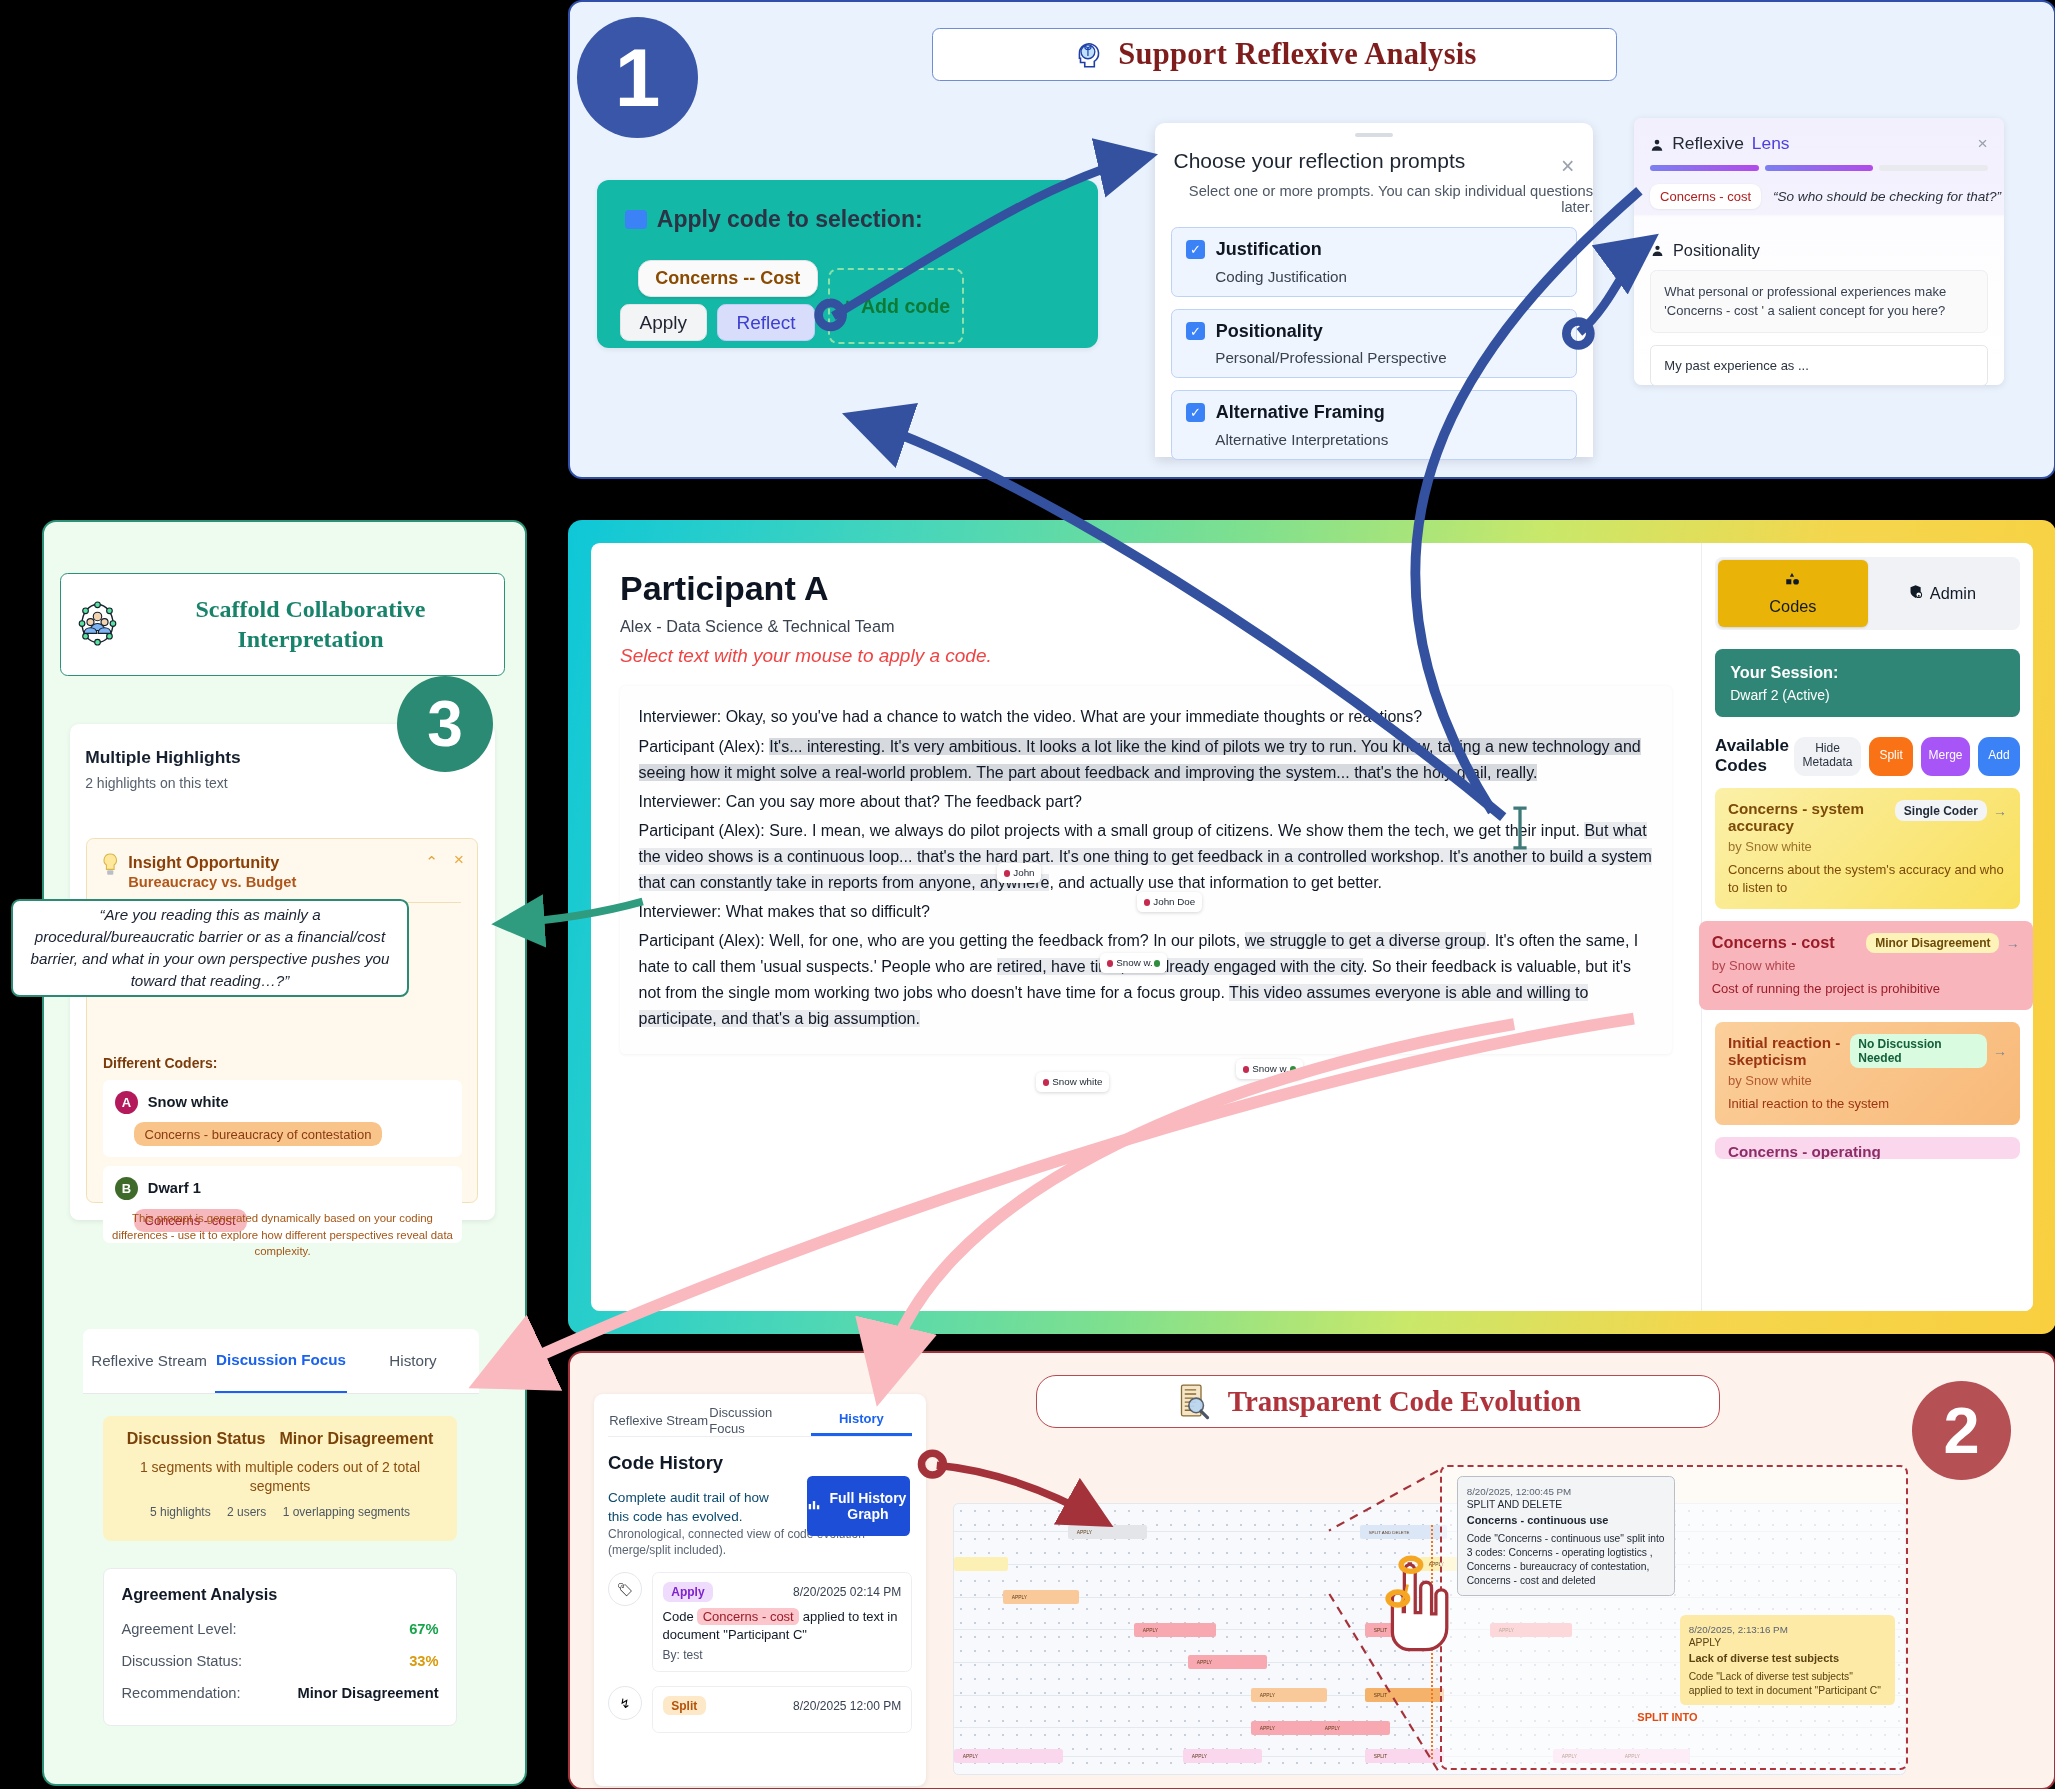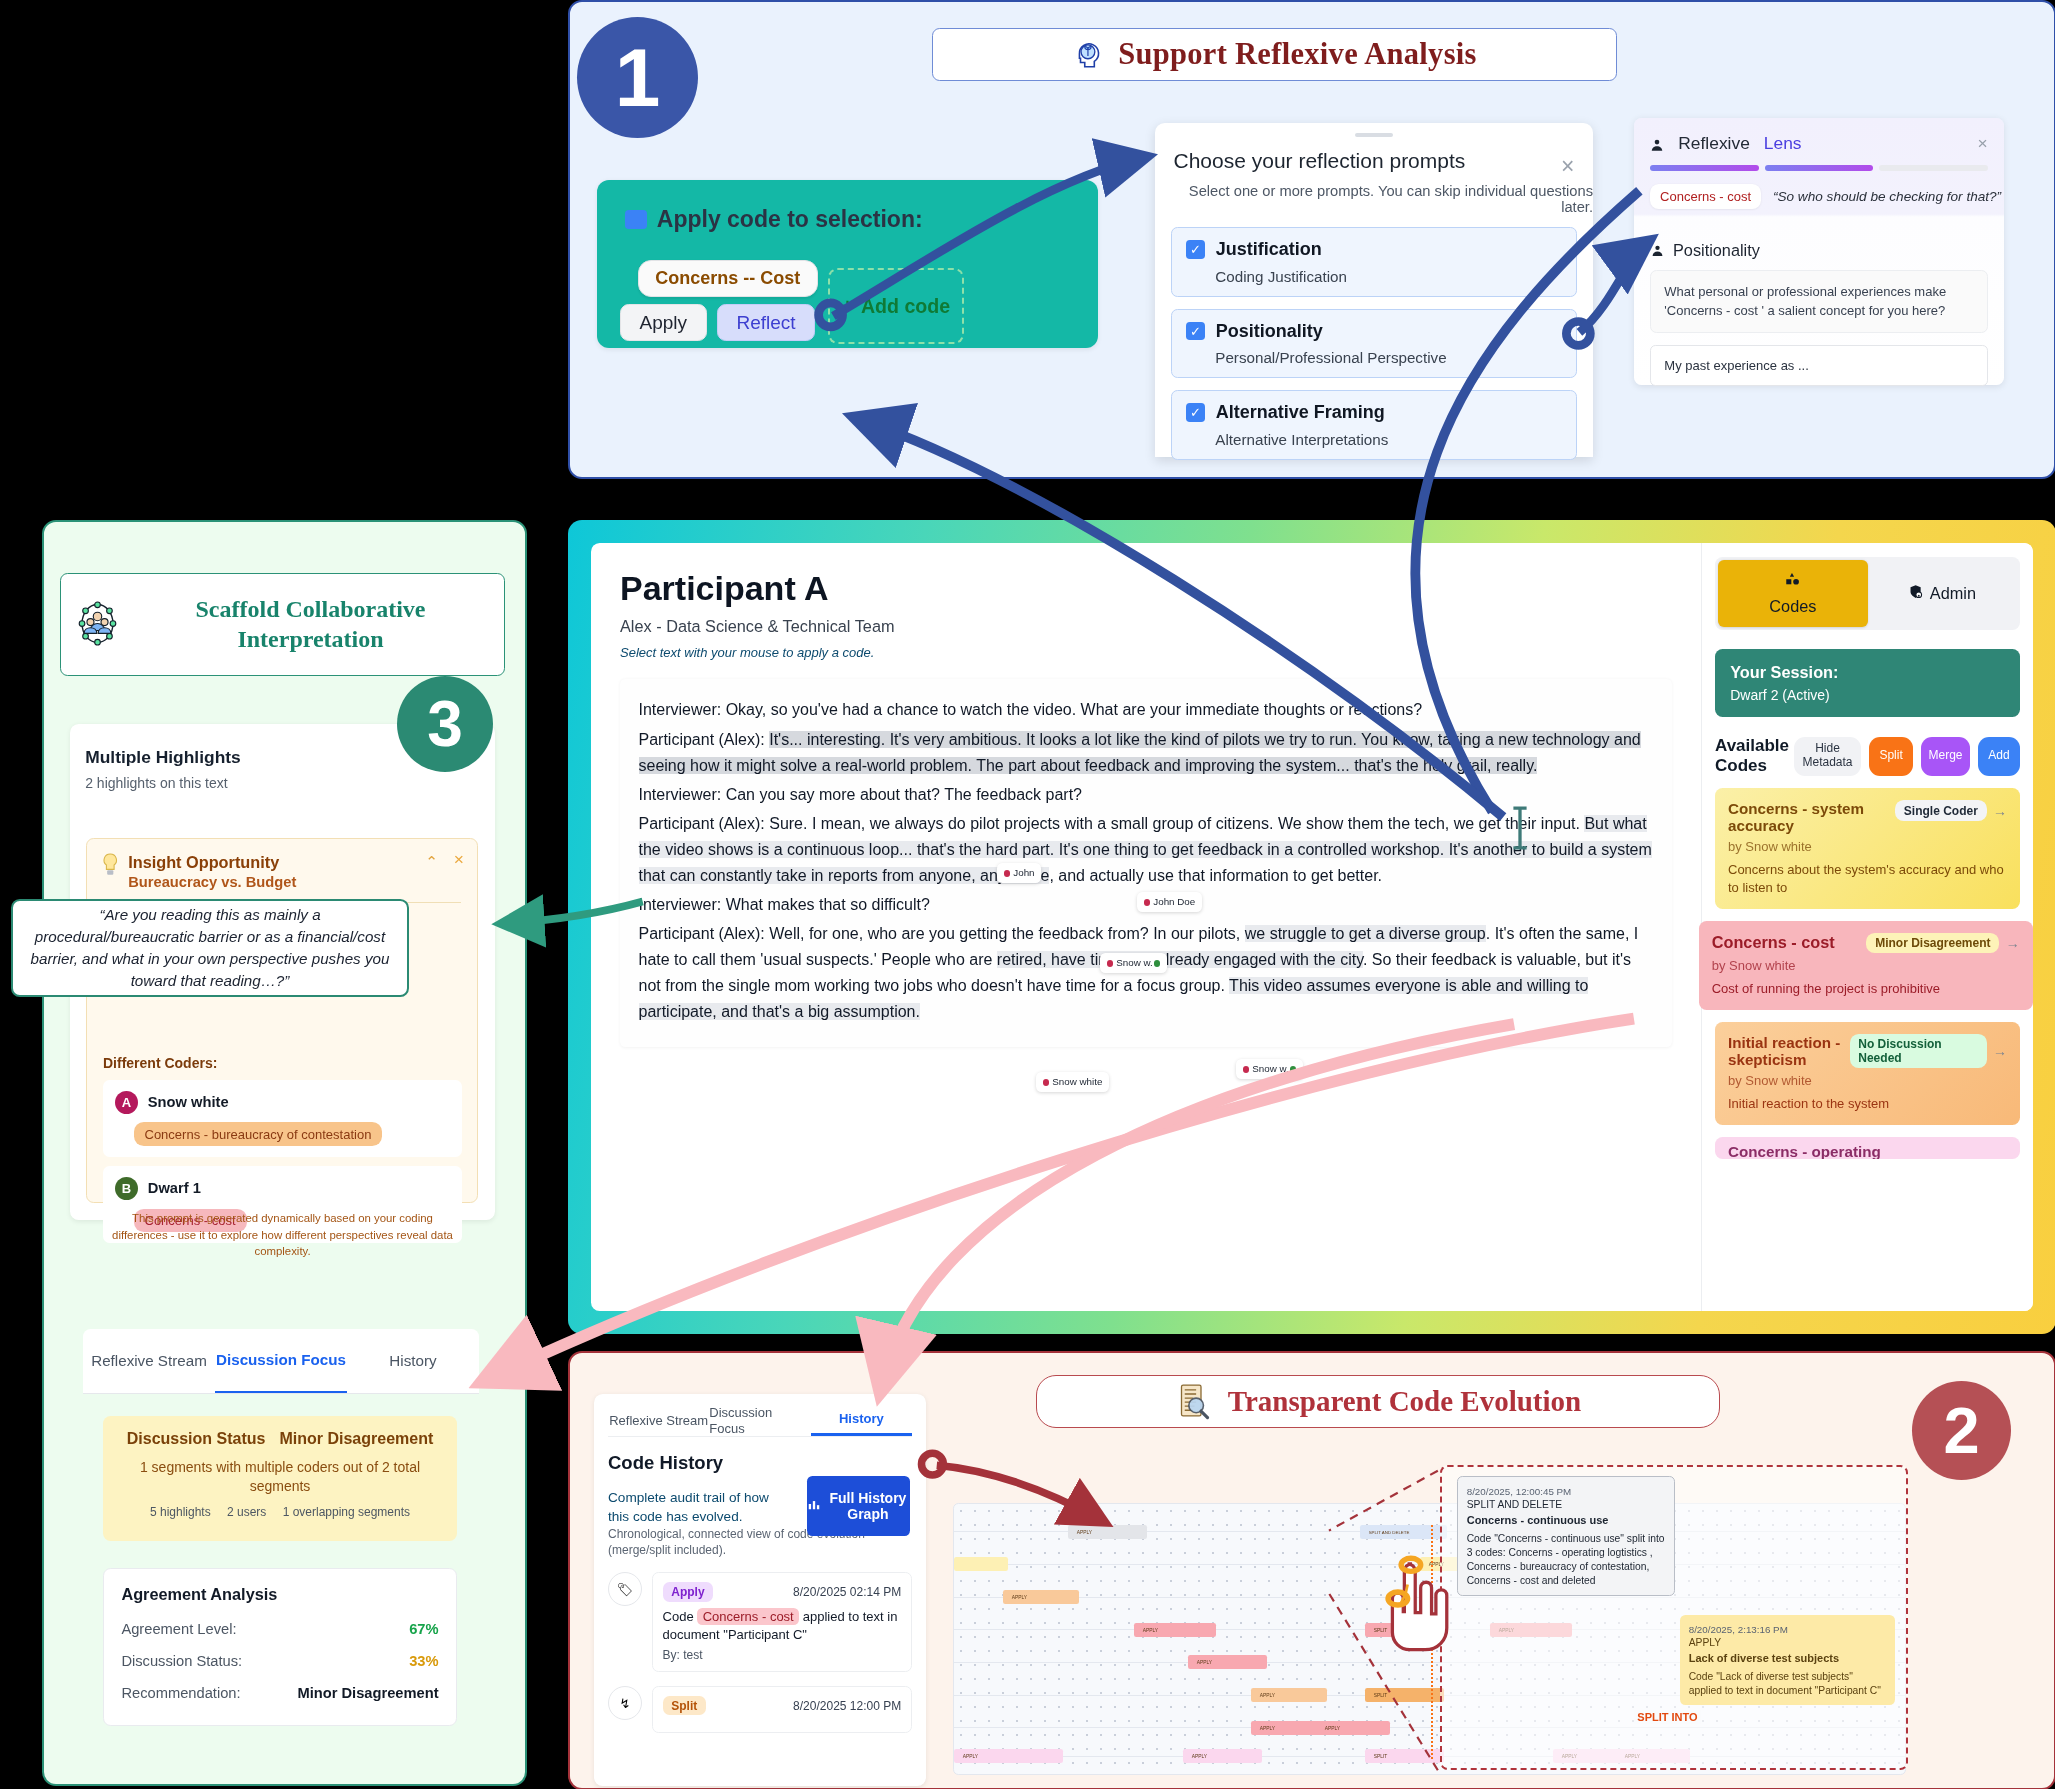--- a/index.html
+++ b/index.html
@@ -81,7 +81,7 @@
     background:linear-gradient(180deg,#f2f0fd 0%,#f3f2fd 36%,#fdfdff 37%,#fff 100%);
     border-radius:7.6px; box-shadow:0 1.6px 7.6px rgba(0,0,0,.09);
   }
-  #lens .lhdr{display:flex;align-items:center;gap:14px;padding:15.2px 0 0 16.3px;
+  #lens .lhdr{display:flex;align-items:center;gap:8px;padding:15.2px 0 0 16.3px;
       font-size:17.4px;color:#232a36;}
   #lens .lhdr b{color:#4b3fe0;font-weight:normal;}
   #lens .lx{position:absolute;right:16.3px;top:15.2px;color:#98a0ab;font-size:17.4px;}

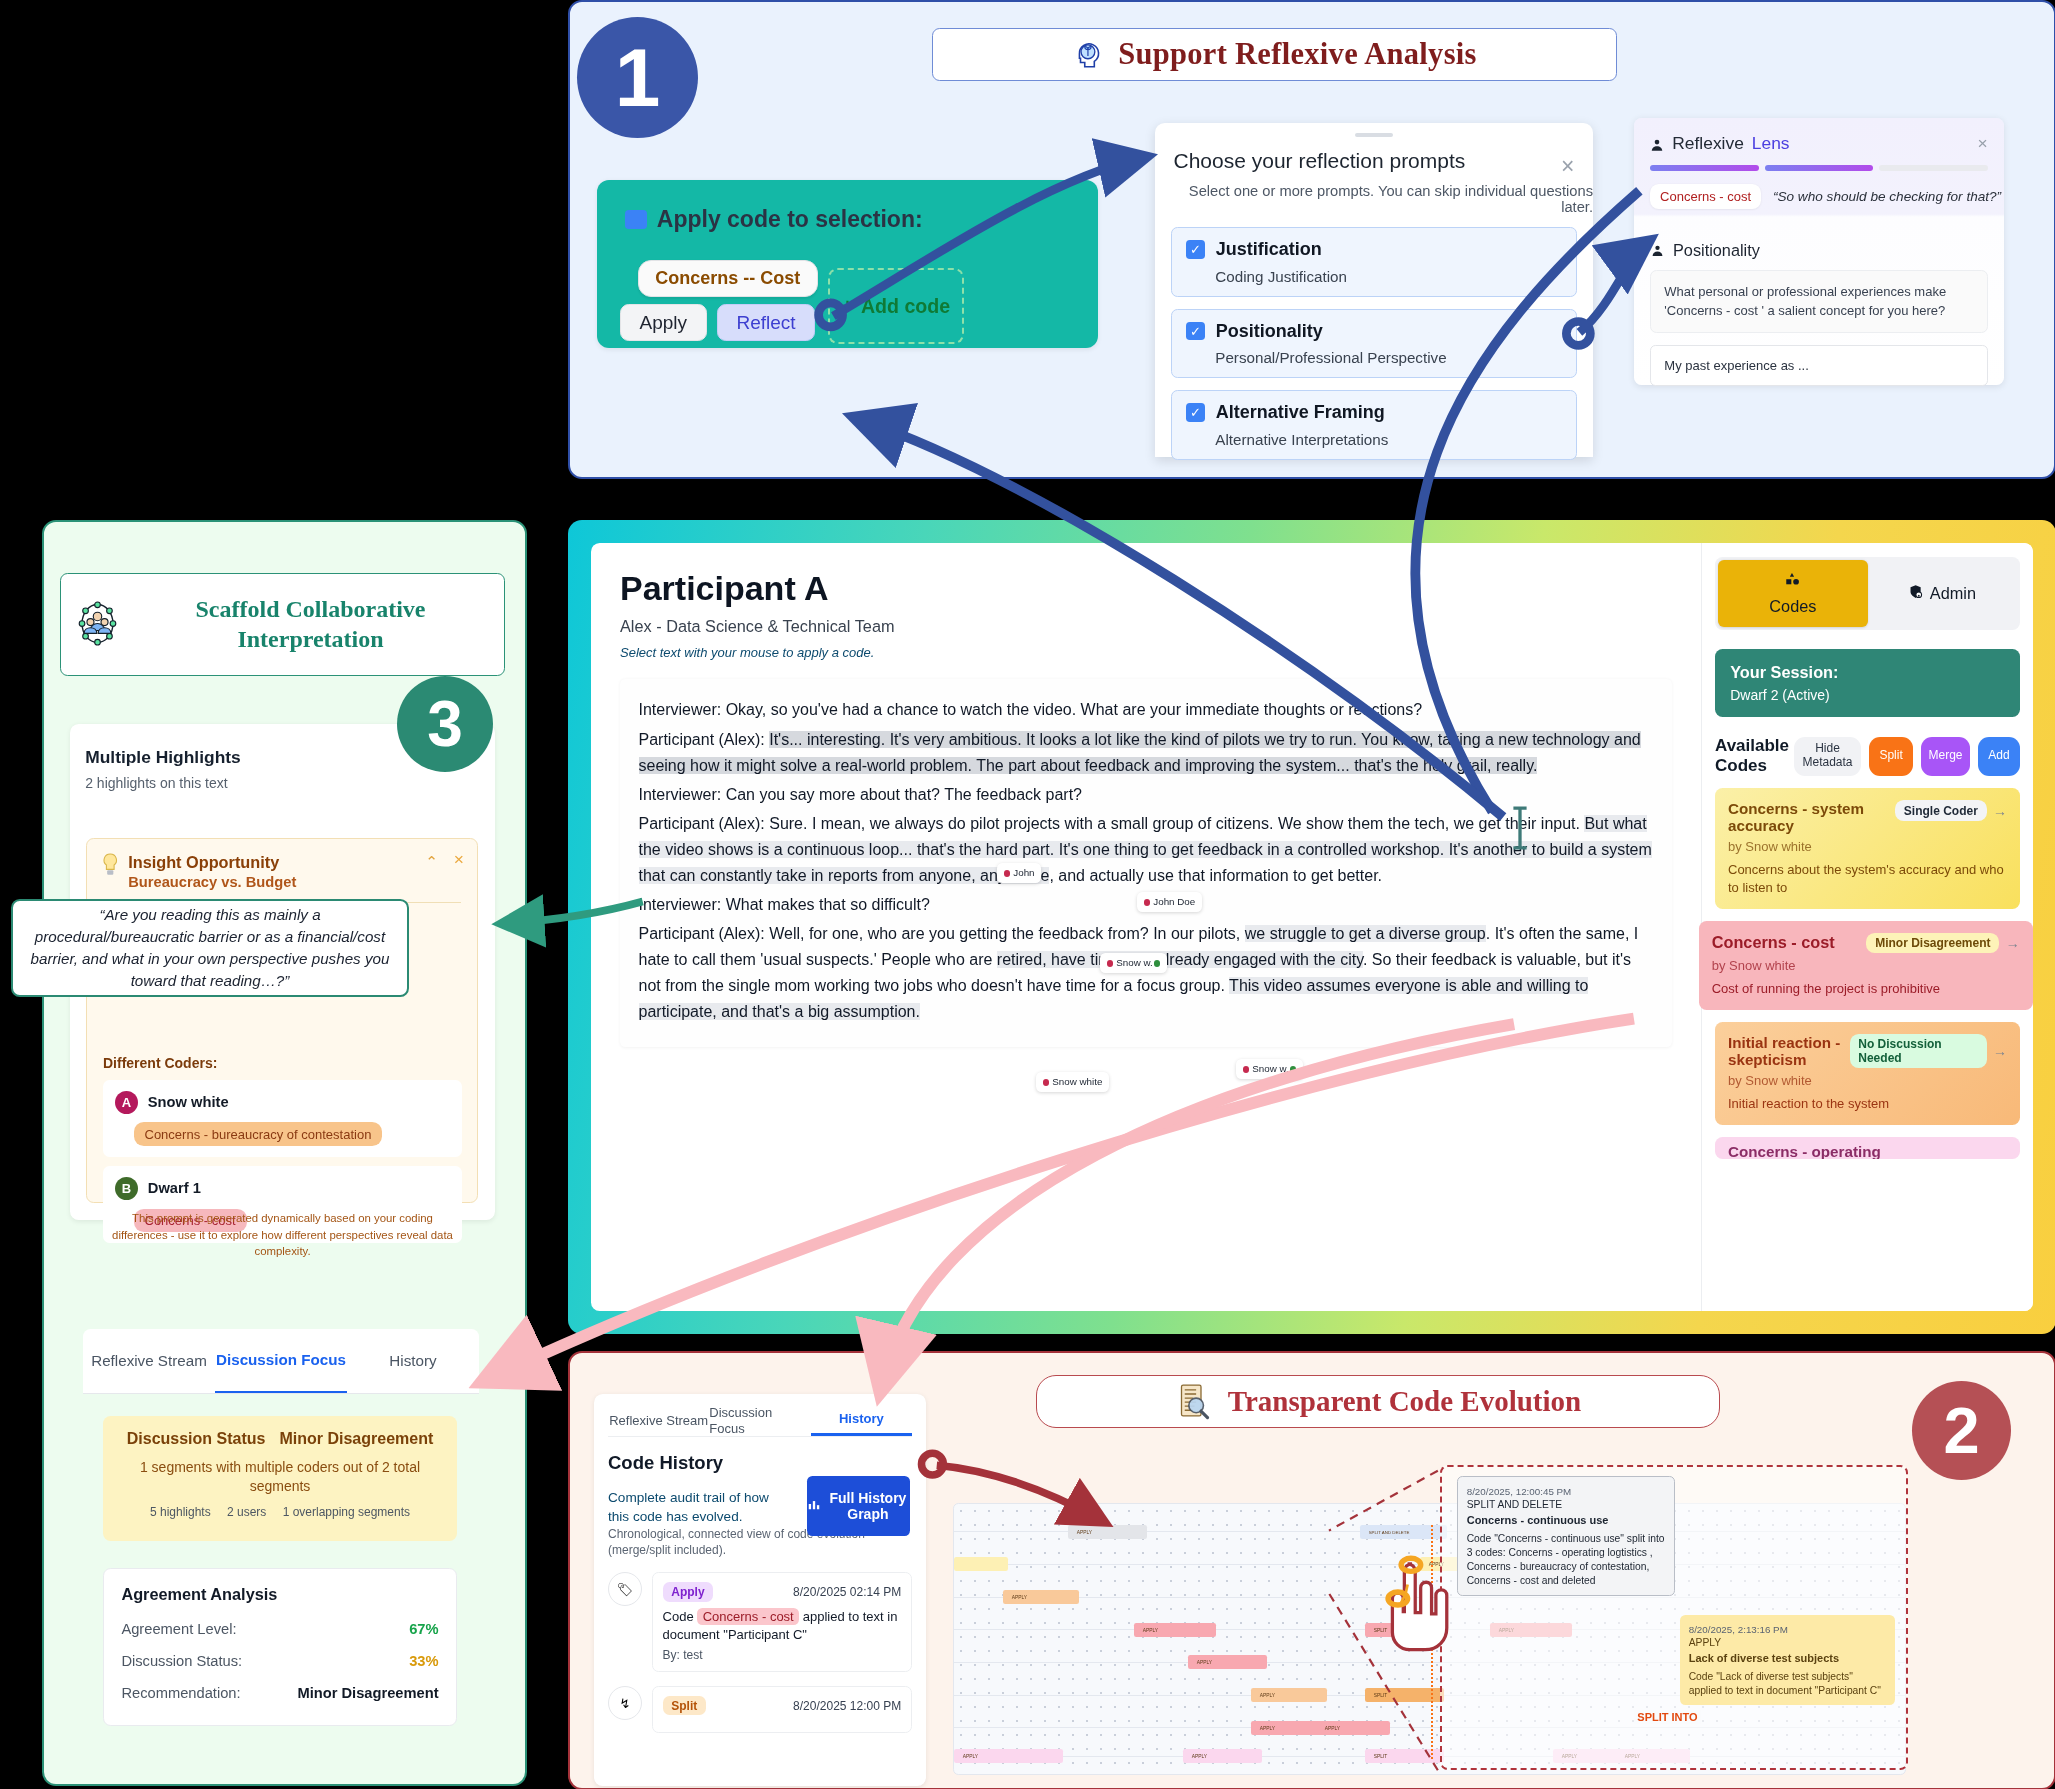--- a/index.html
+++ b/index.html
@@ -186,7 +186,7 @@
   #doccol{flex:1;padding:26px 29px;position:relative;}
   #doccol h1{font-size:34px;color:#0d1522;}
   #doccol .sub{font-size:16.3px;color:#39424f;margin-top:8.7px;}
-  #doccol .hint{font-size:13px;color:#0c4a6e;font-style:italic;margin-top:9.8px;}
+  #doccol .hint{font-size:19px;color:#ef4444;font-style:italic;margin-top:9.8px;}
   #transcript{margin-top:18.5px;background:#fefefe;border-radius:5.4px;
      box-shadow:0 0.5px 3.3px rgba(0,0,0,.05);padding:18.5px 18.5px;
      font-size:16px;line-height:1.62;color:#111927;}

